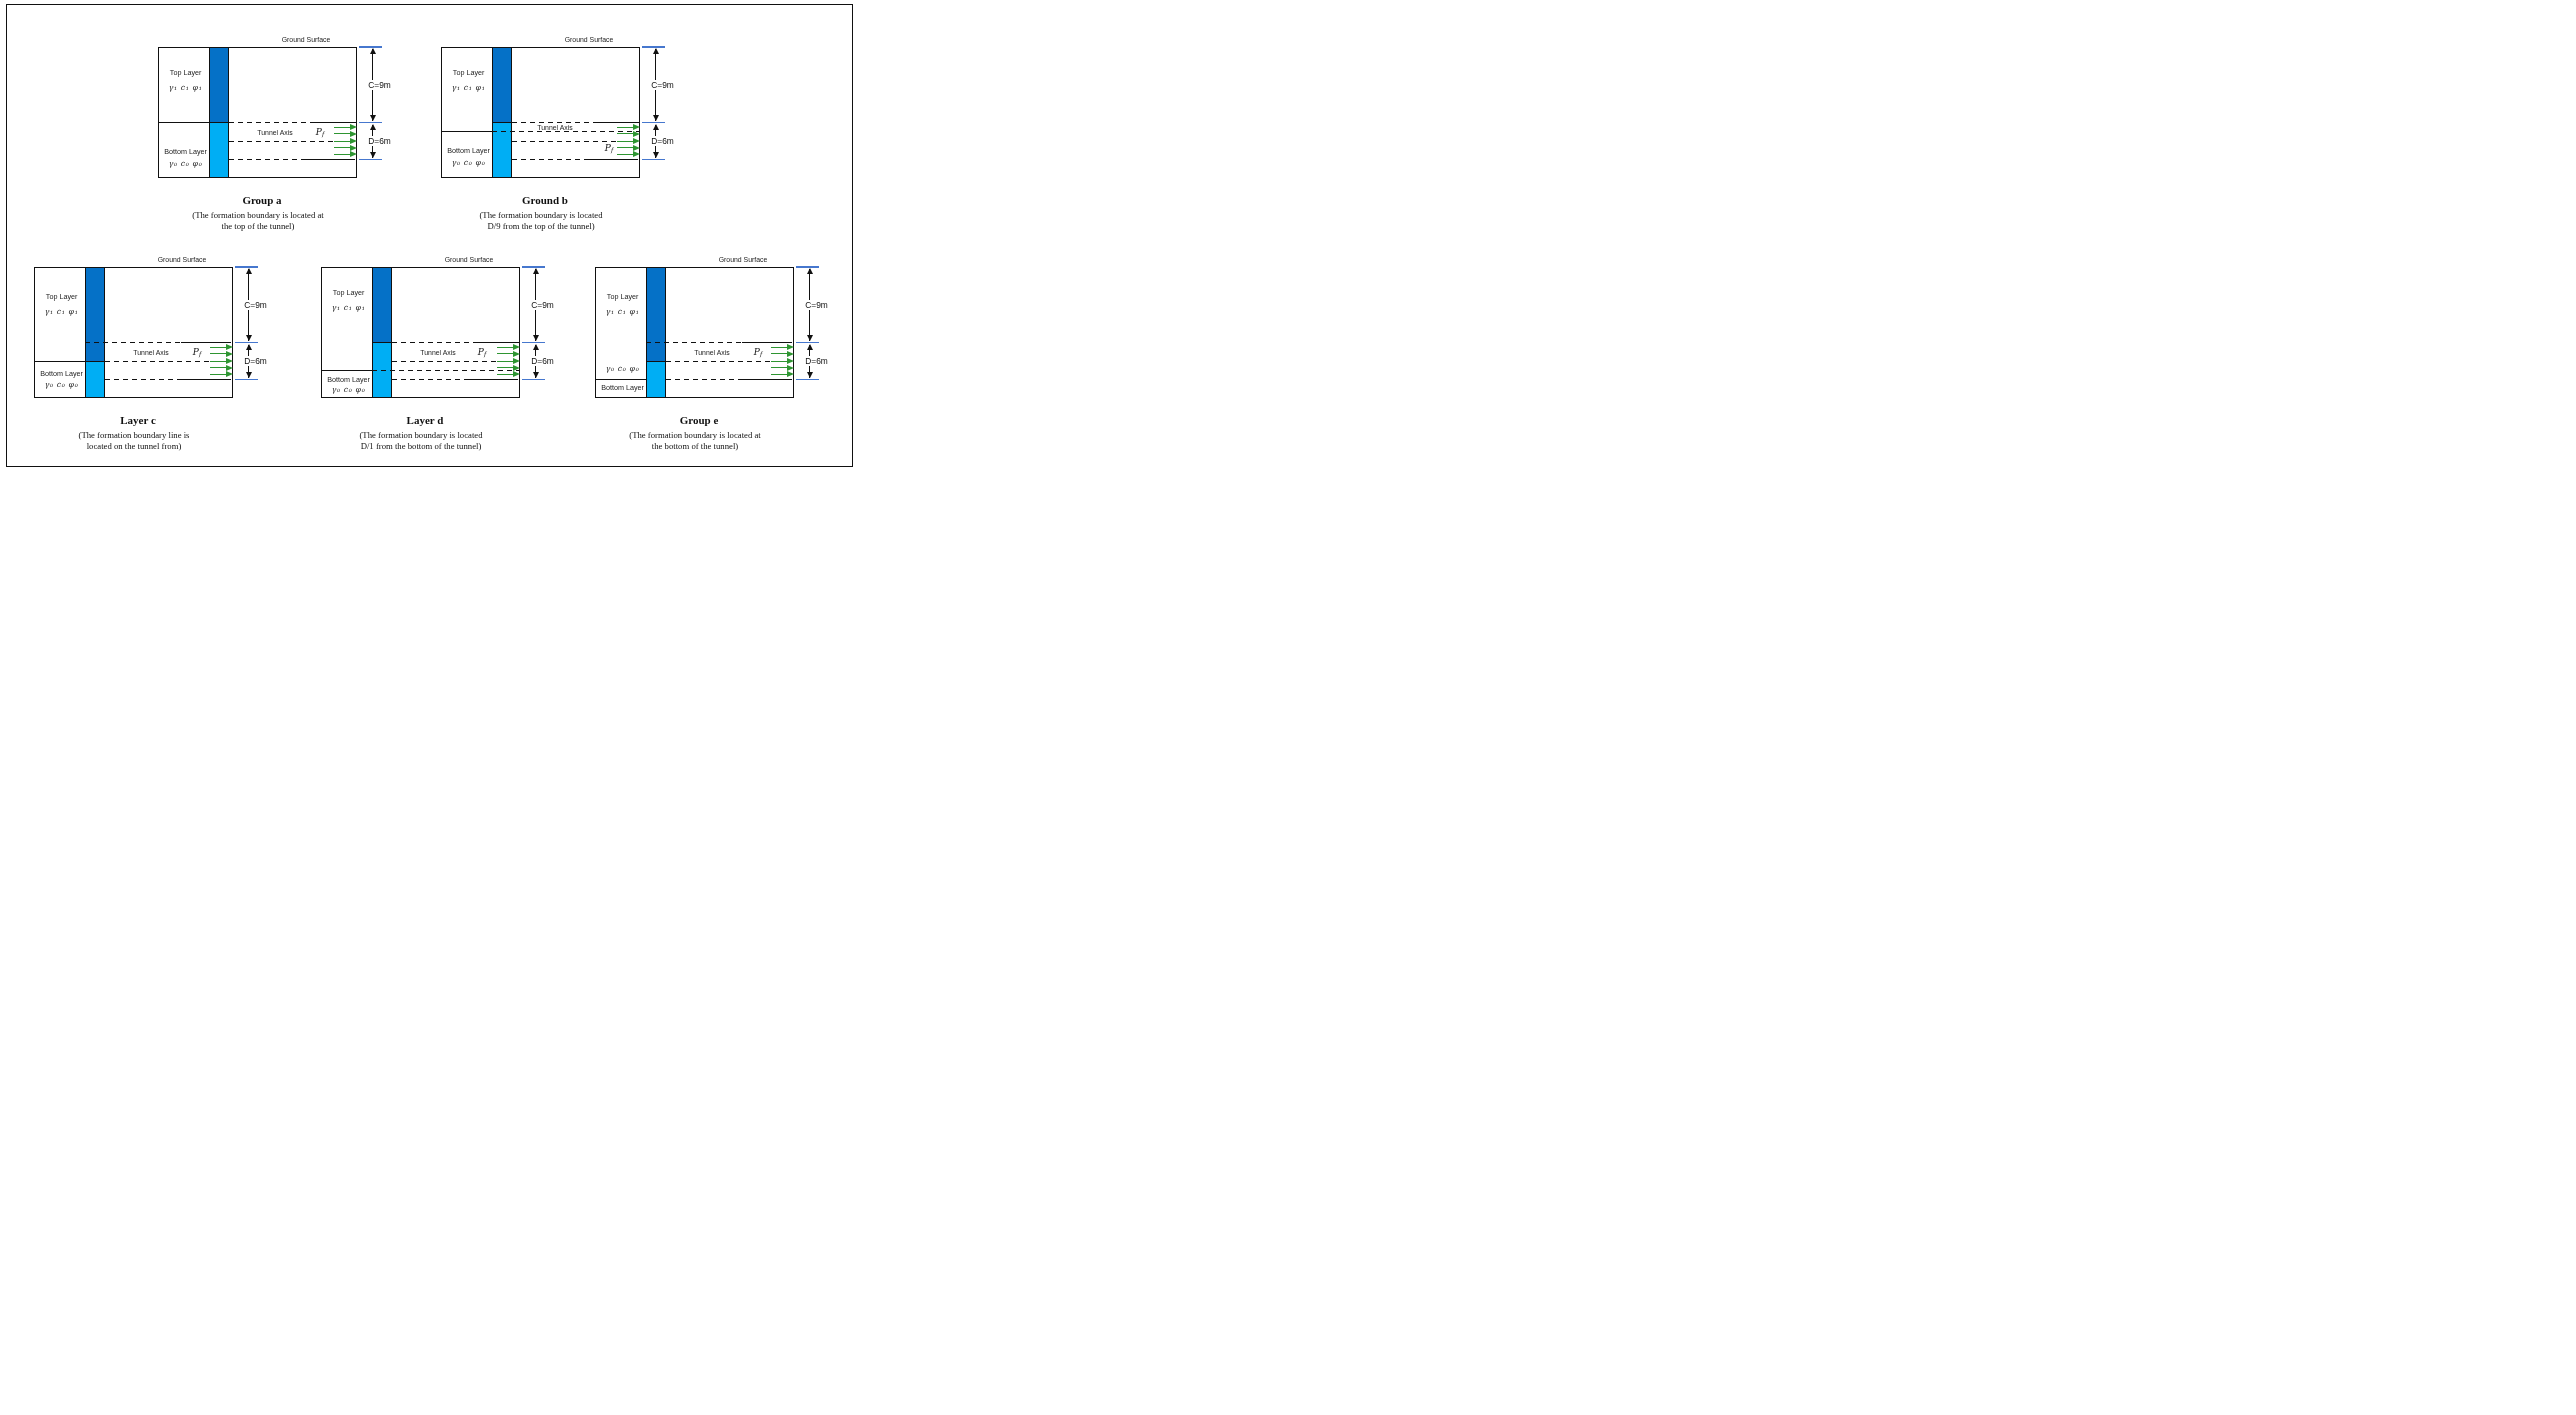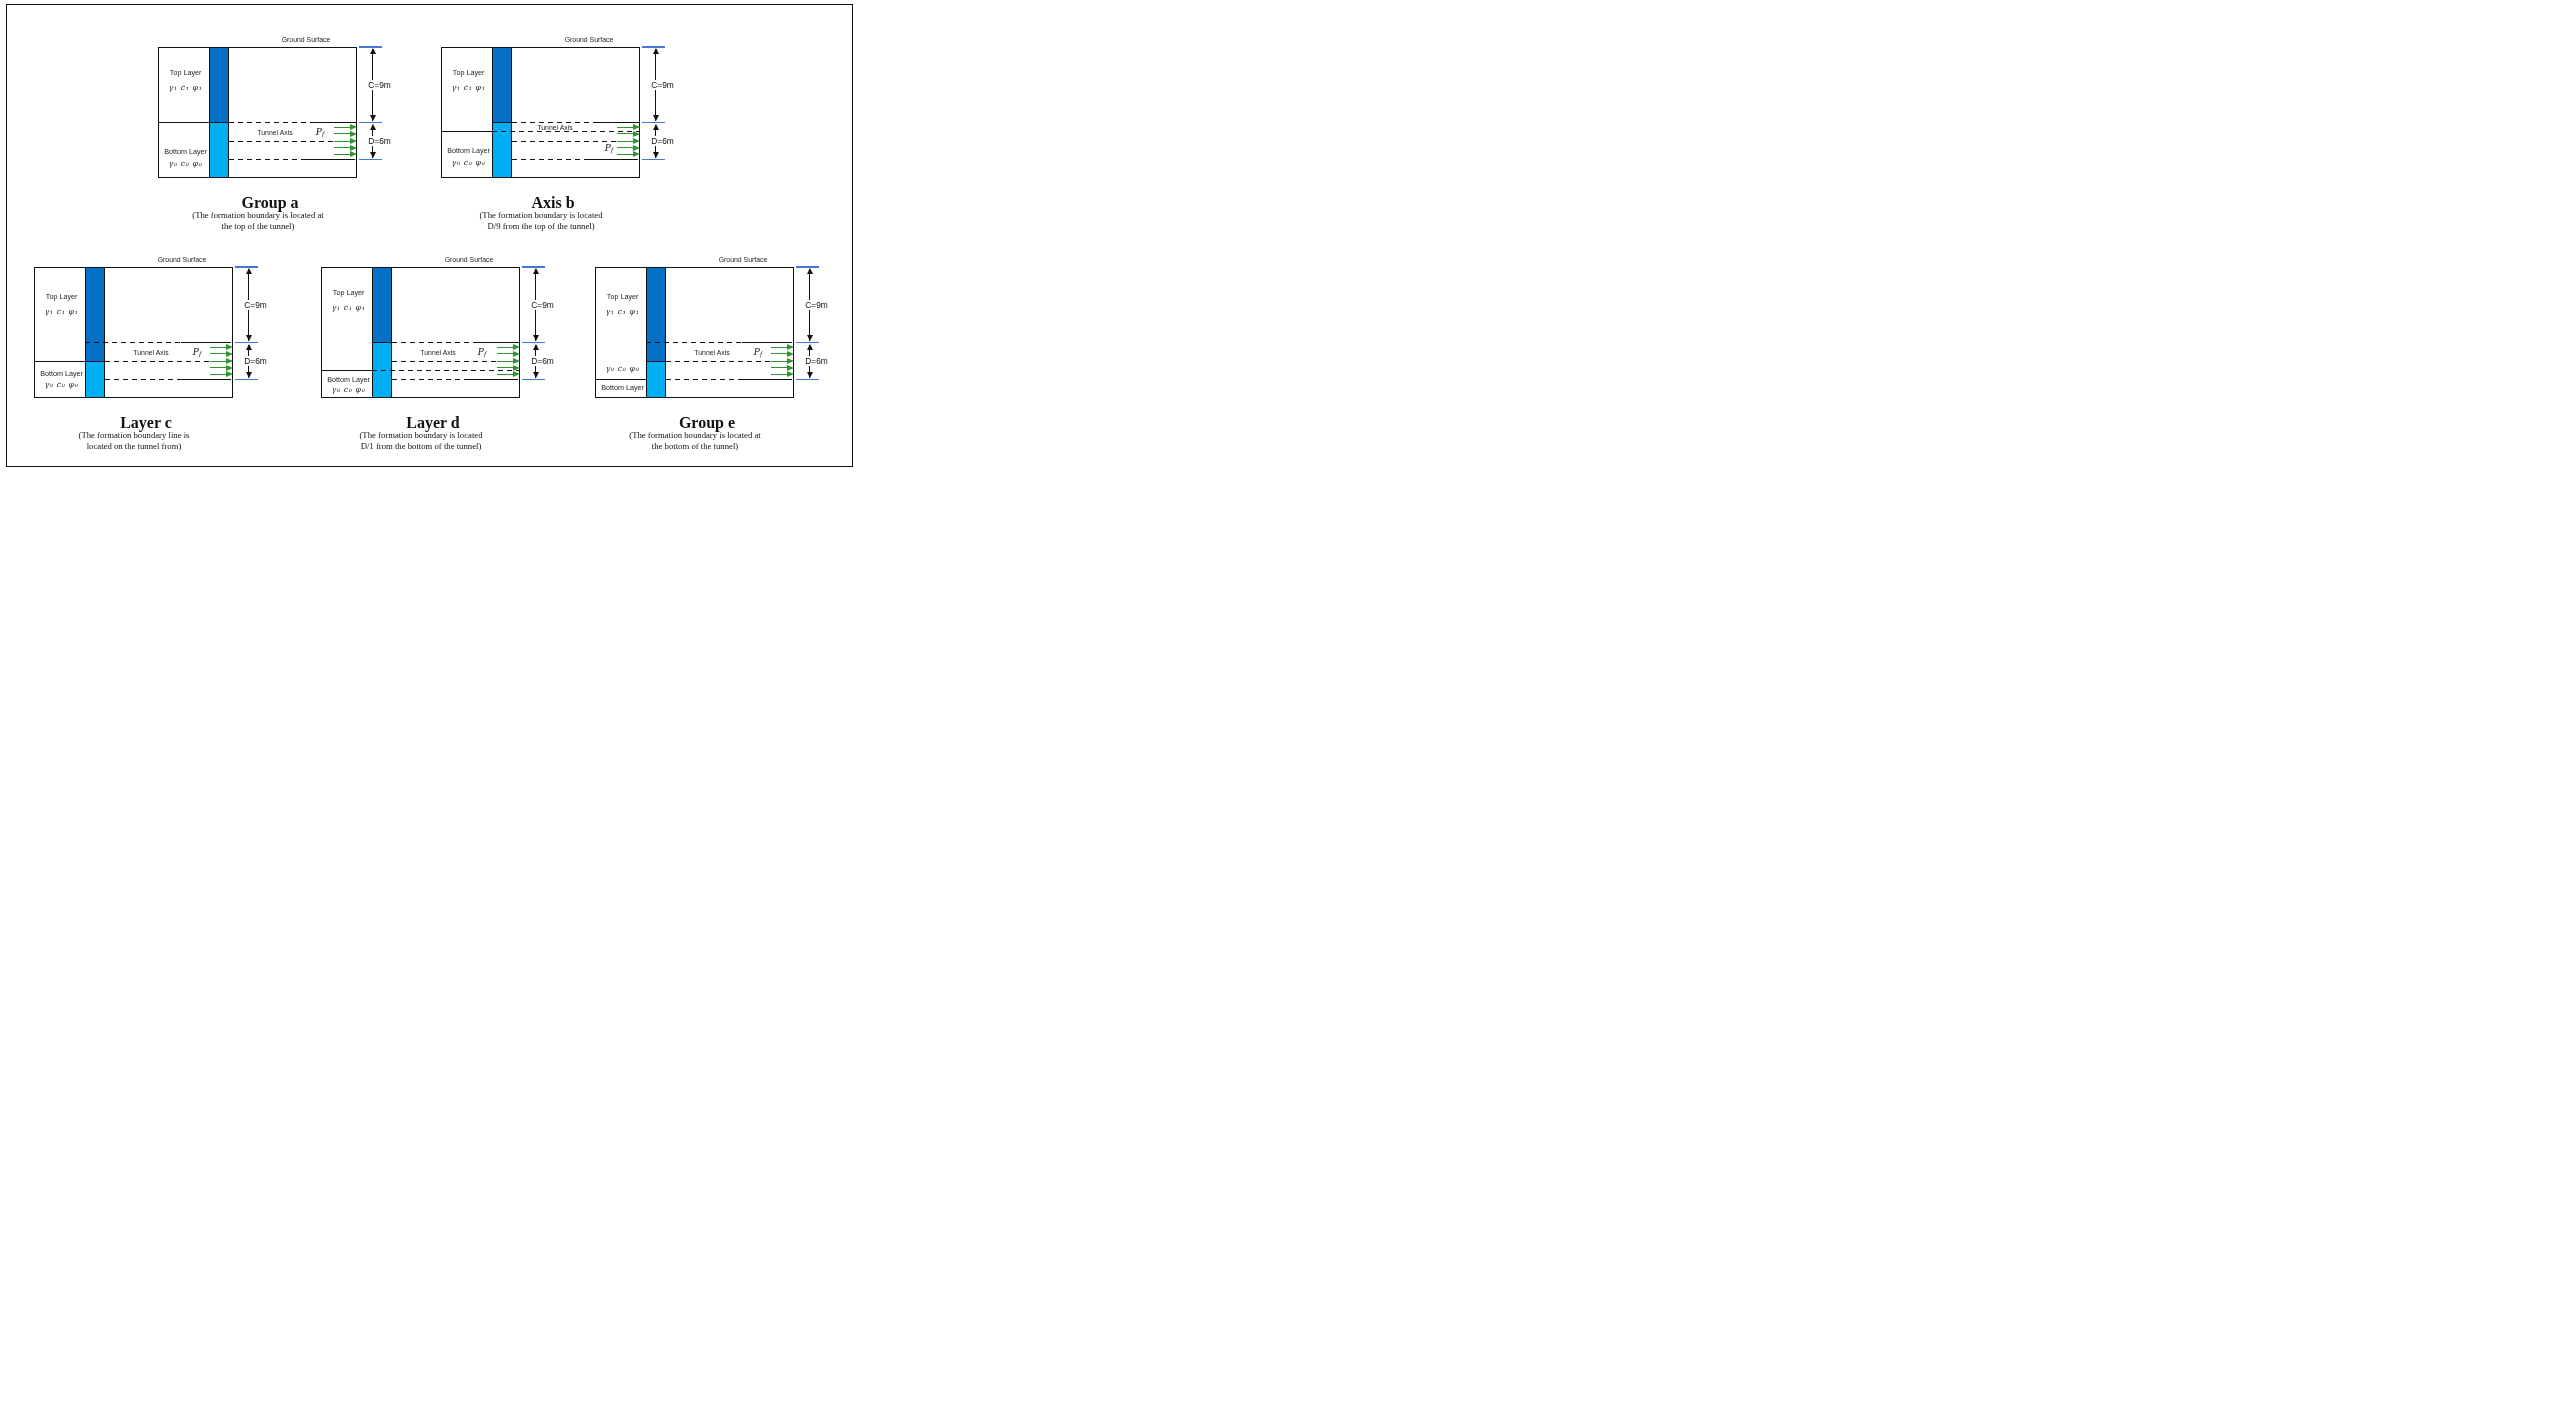--- a/index.html
+++ b/index.html
@@ -35,8 +35,8 @@
   .vhead.down{border-top:6.6px solid #111;}
   .dimlbl{position:absolute;left:209px;font-size:8.4px;background:#fff;padding:0 1.2px;
           white-space:nowrap;z-index:3;}
-  .cap-title{position:absolute;left:112px;top:147px;transform:translateX(-50%);
-             font-family:"Liberation Serif",serif;font-weight:700;font-size:16px;
+  .cap-title{position:absolute;left:104px;top:147px;transform:translateX(-50%);
+             font-family:"Liberation Serif",serif;font-weight:700;font-size:11px;
              white-space:nowrap;z-index:4;}
   .cap-line{position:absolute;transform:translateX(-50%);left:100px;
             font-family:"Liberation Serif",serif;font-size:8.7px;white-space:nowrap;z-index:4;}

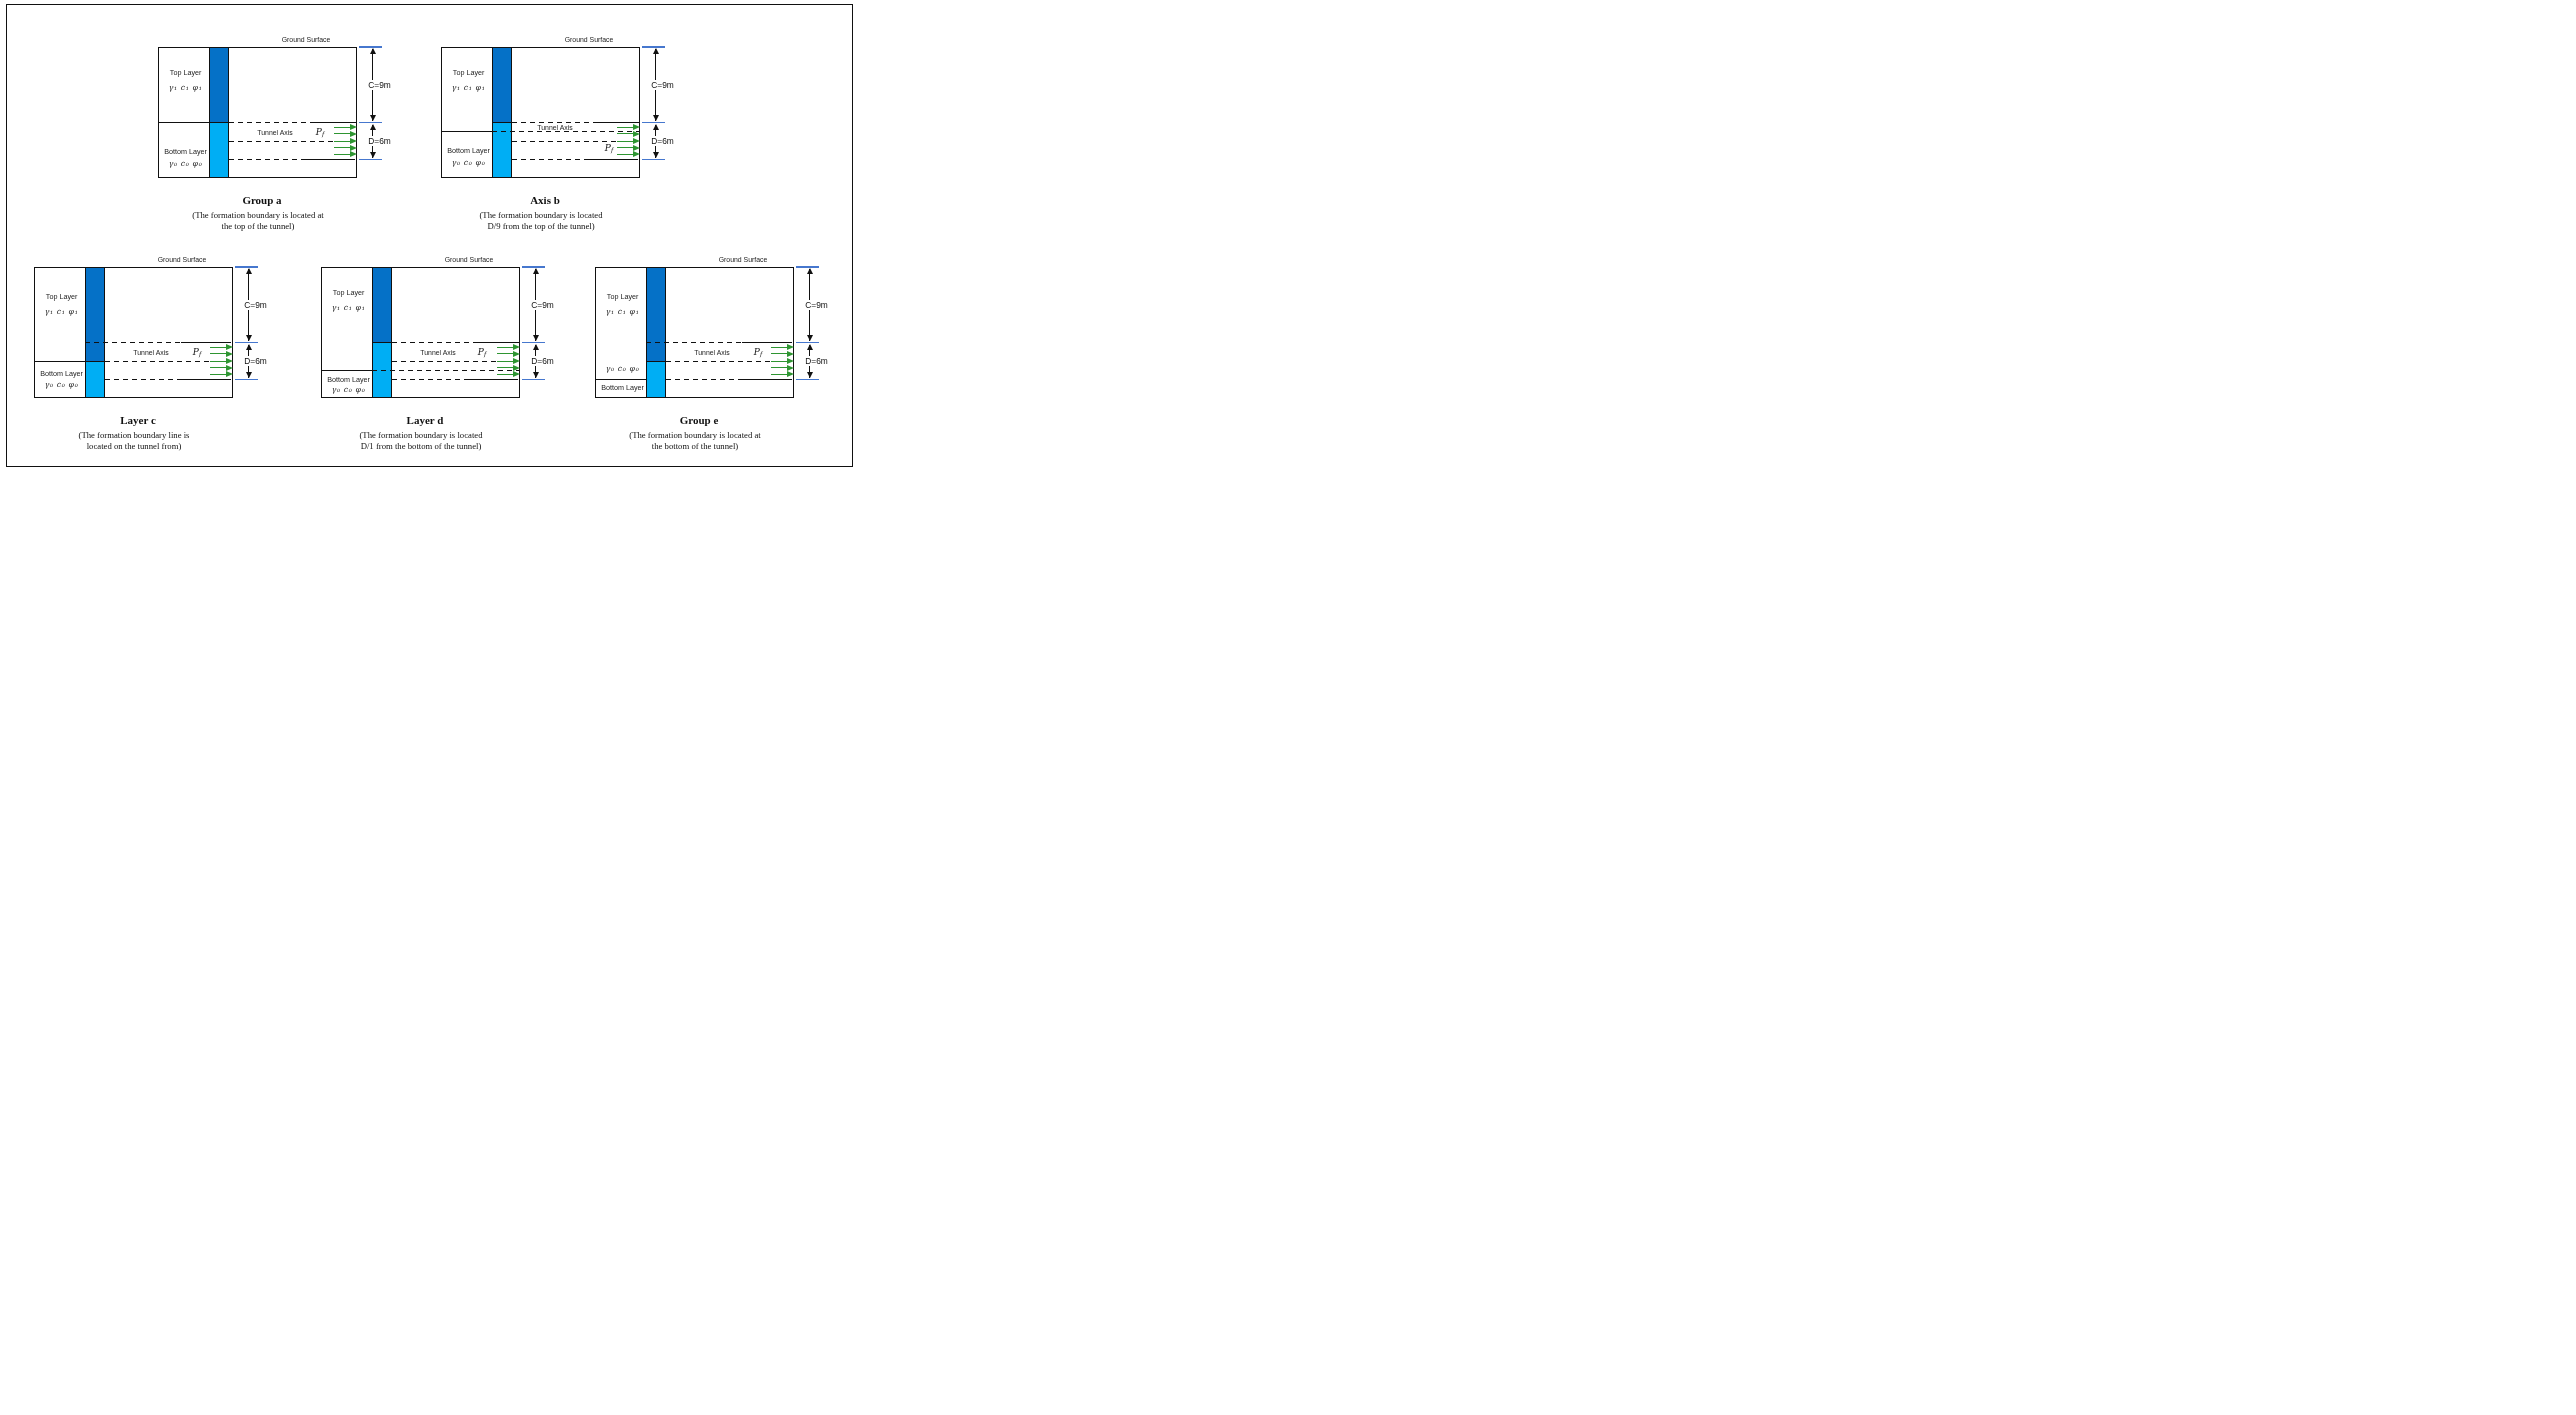--- a/index.html
+++ b/index.html
@@ -130,7 +130,7 @@
         <div class="lbl params" style="left: 27.6px; top: 115px;">γ₀  c₀  φ₀</div>
         <div class="lbl small" style="left: 114px; top: 80px;">Tunnel Axis</div>
         <div class="pf" style="left: 168px; top: 101px;"><span>P</span><span class="sub">f</span></div>
-        <div class="cap-title">Axis b</div>
+        <div class="cap-title">Ground b</div>
         <div class="cap-line" style="top: 163px;">(The formation boundary is located</div>
         <div class="cap-line" style="top: 174px;">D/9 from the top of the tunnel)</div>
       </div>

